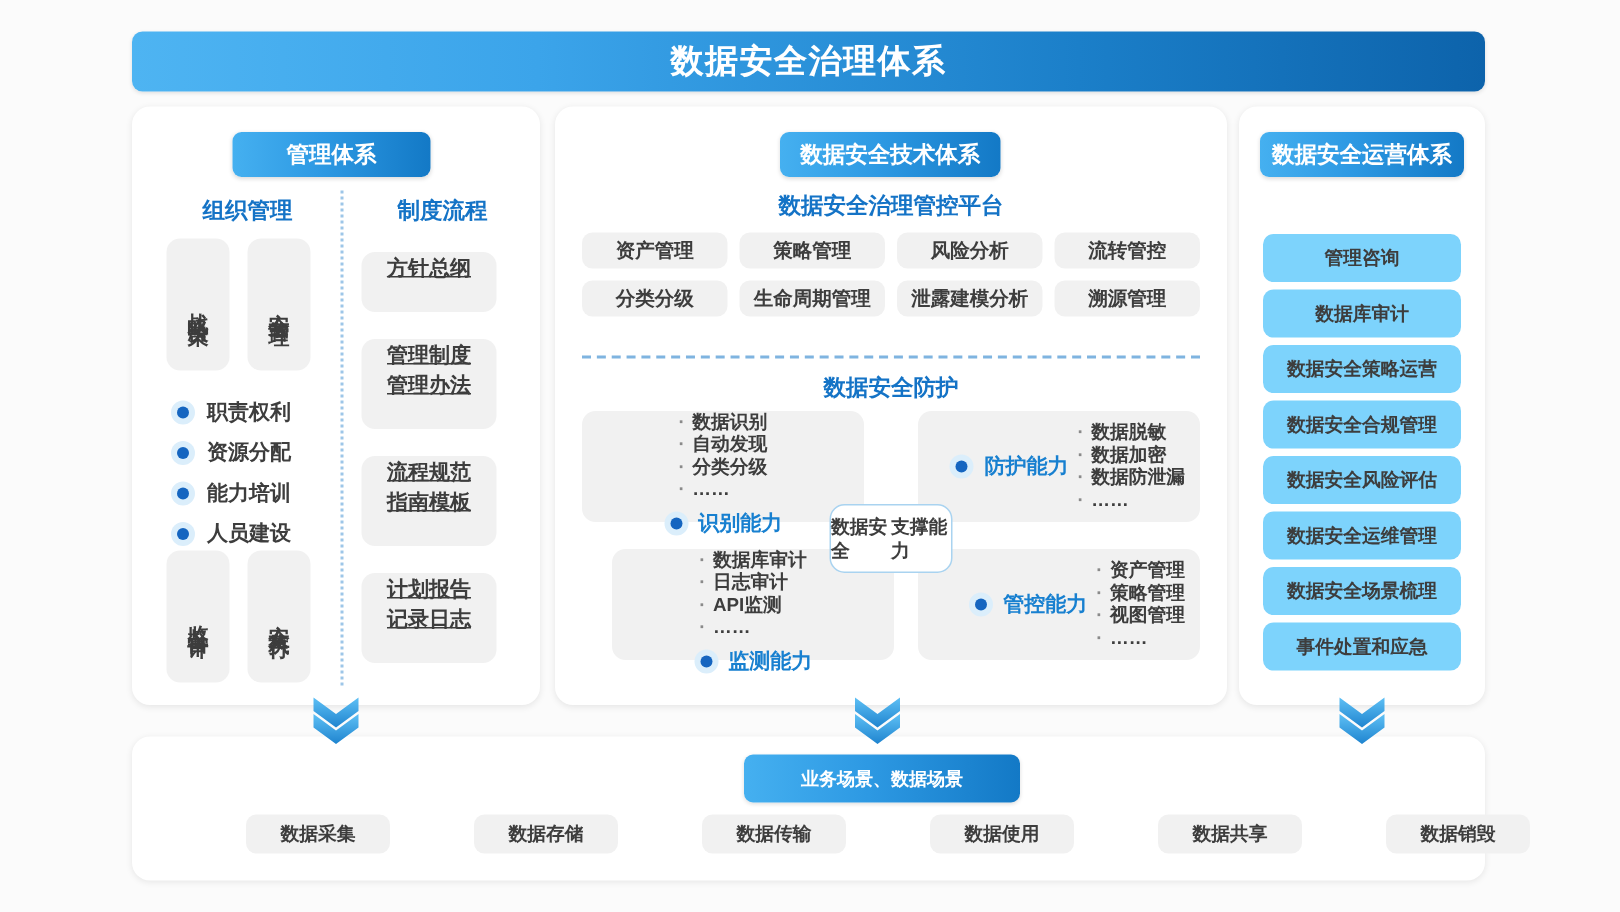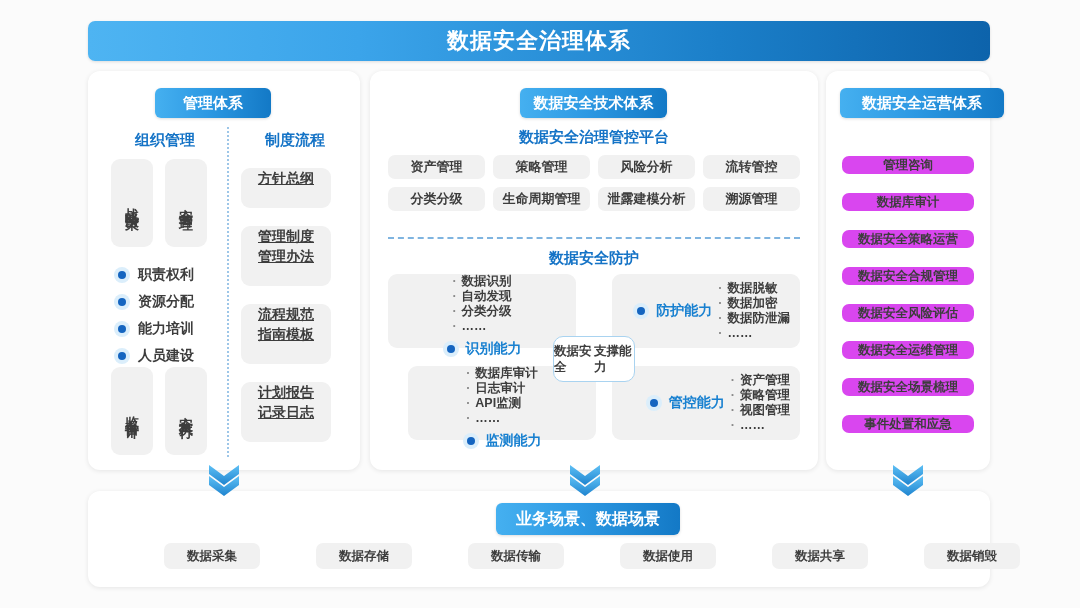--- a/index.html
+++ b/index.html
@@ -39,7 +39,7 @@
     display:flex;align-items:center;justify-content:center;
     box-shadow:0 1px 3px rgba(0,0,0,.14);
   }
-  .badge-mgmt{position:absolute;left:67px;top:17px;width:116px;height:30px;font-size:15px;}
+  .badge-mgmt{position:absolute;left:67px;top:17px;width:132px;height:30px;font-size:15px;}
   .badge-tech{position:absolute;left:150px;top:17px;width:147px;height:30px;font-size:15px;}
   .badge-ops{position:absolute;left:14px;top:17px;width:164px;height:30px;font-size:15px;}
   .badge-bottom{position:absolute;left:408px;top:12px;width:184px;height:32px;font-size:16px;}

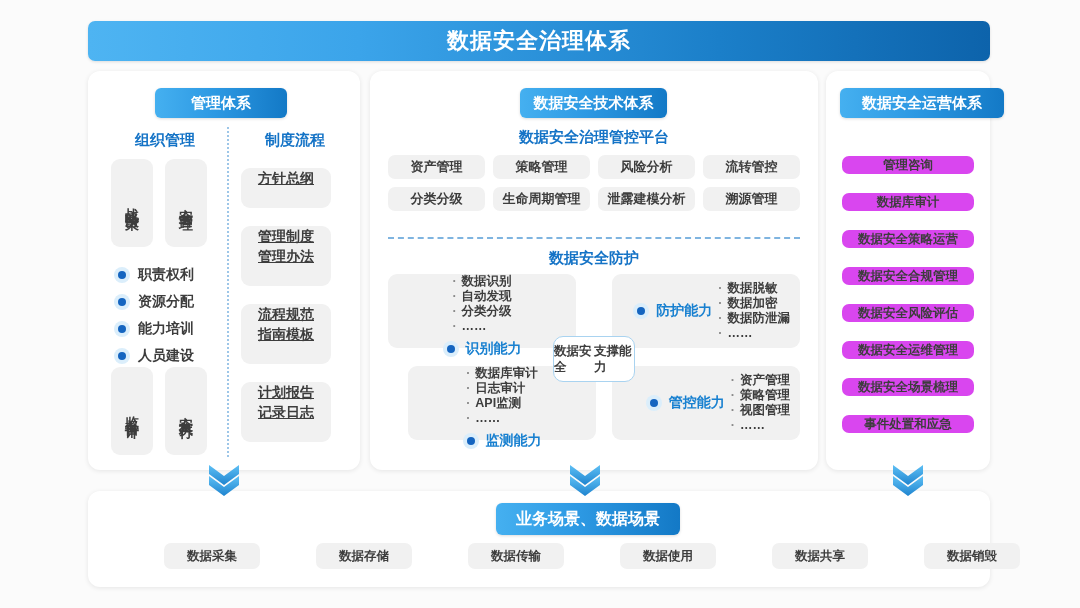--- a/index.html
+++ b/index.html
@@ -41,7 +41,7 @@
   }
   .badge-mgmt{position:absolute;left:67px;top:17px;width:132px;height:30px;font-size:15px;}
   .badge-tech{position:absolute;left:150px;top:17px;width:147px;height:30px;font-size:15px;}
-  .badge-ops{position:absolute;left:14px;top:17px;width:164px;height:30px;font-size:15px;}
+  .badge-ops{position:absolute;left:14px;top:17px;width:136px;height:30px;font-size:15px;}
   .badge-bottom{position:absolute;left:408px;top:12px;width:184px;height:32px;font-size:16px;}
 
   

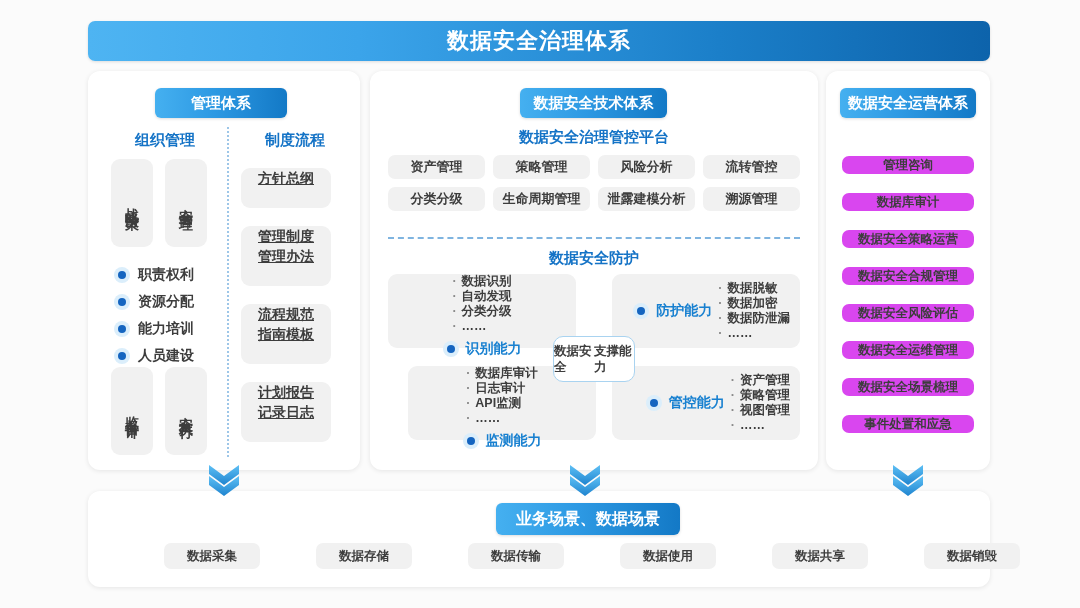--- a/index.html
+++ b/index.html
@@ -145,7 +145,7 @@
 
   
   .ops-item{
-    position:absolute;left:16px;width:132px;height:18px;background:#d946ef;
+    position:absolute;left:16px;width:132px;height:32px;background:#7dd3fc;
     border-radius:7px;color:#3d3d3d;font-size:12.5px;font-weight:bold;
     display:flex;align-items:center;justify-content:center;
   }

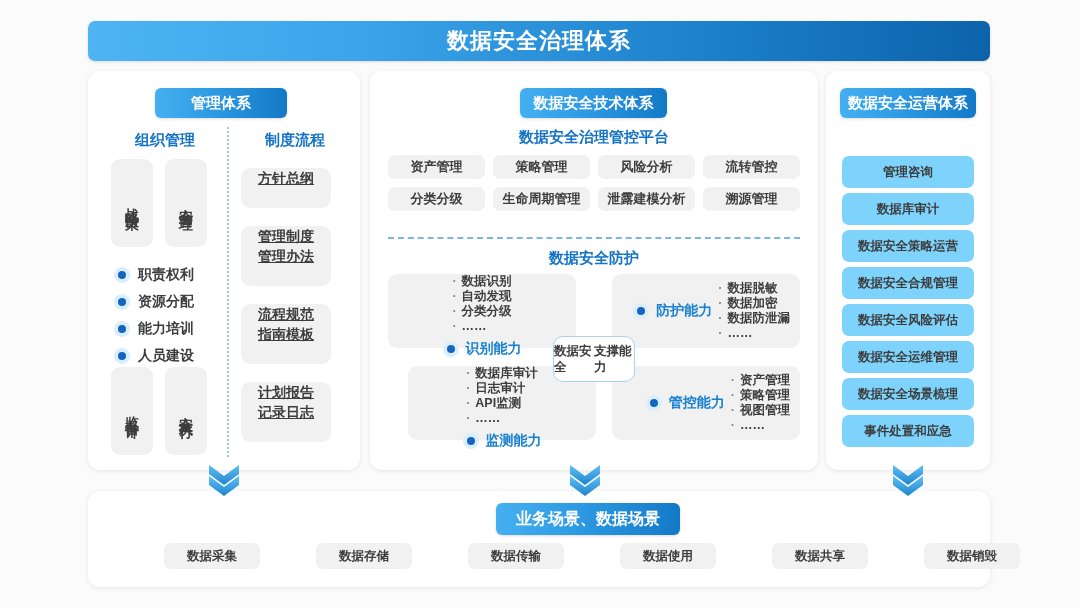--- a/index.html
+++ b/index.html
@@ -42,7 +42,7 @@
   .badge-mgmt{position:absolute;left:67px;top:17px;width:132px;height:30px;font-size:15px;}
   .badge-tech{position:absolute;left:150px;top:17px;width:147px;height:30px;font-size:15px;}
   .badge-ops{position:absolute;left:14px;top:17px;width:136px;height:30px;font-size:15px;}
-  .badge-bottom{position:absolute;left:408px;top:12px;width:184px;height:32px;font-size:16px;}
+  .badge-bottom{position:absolute;left:408px;top:12px;width:184px;height:32px;font-size:12px;}
 
   
   .col-head{

